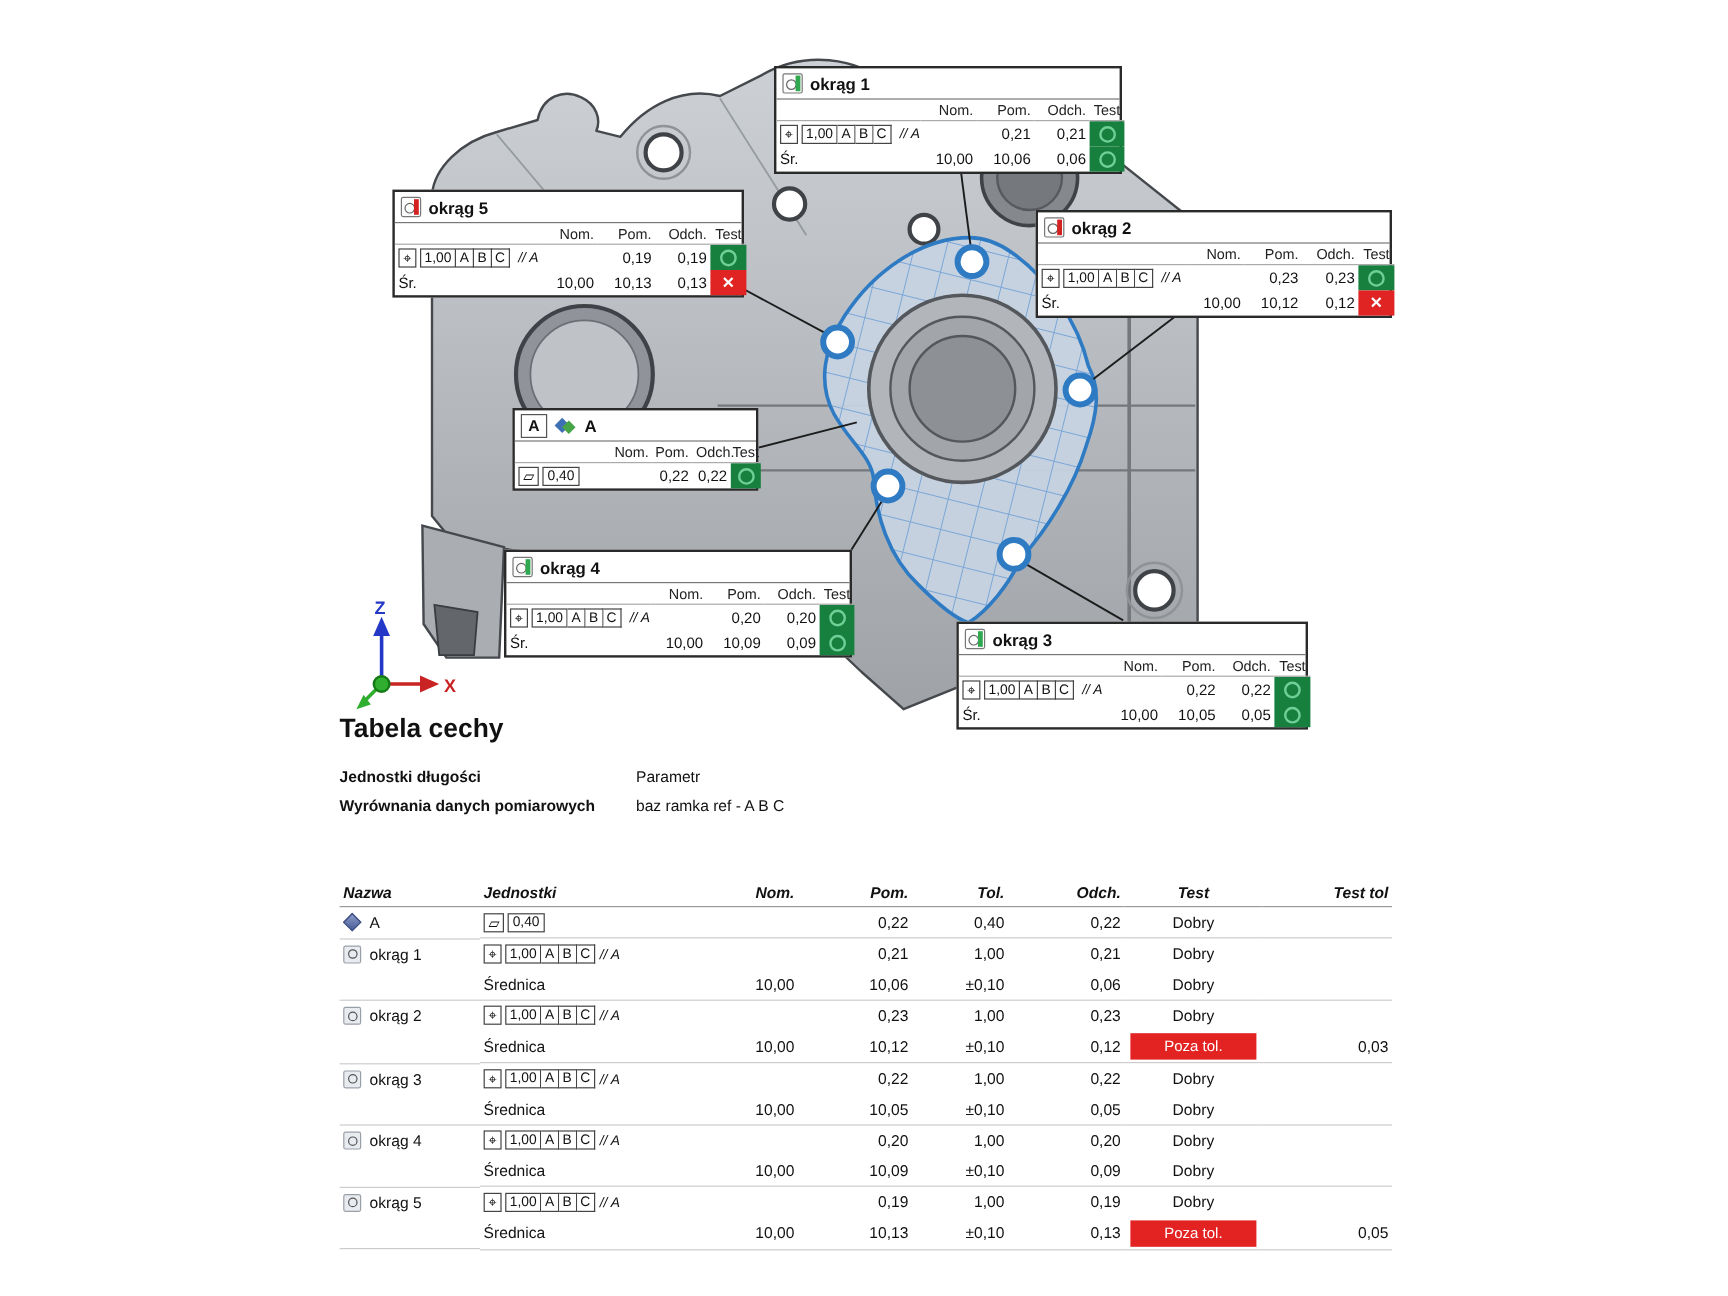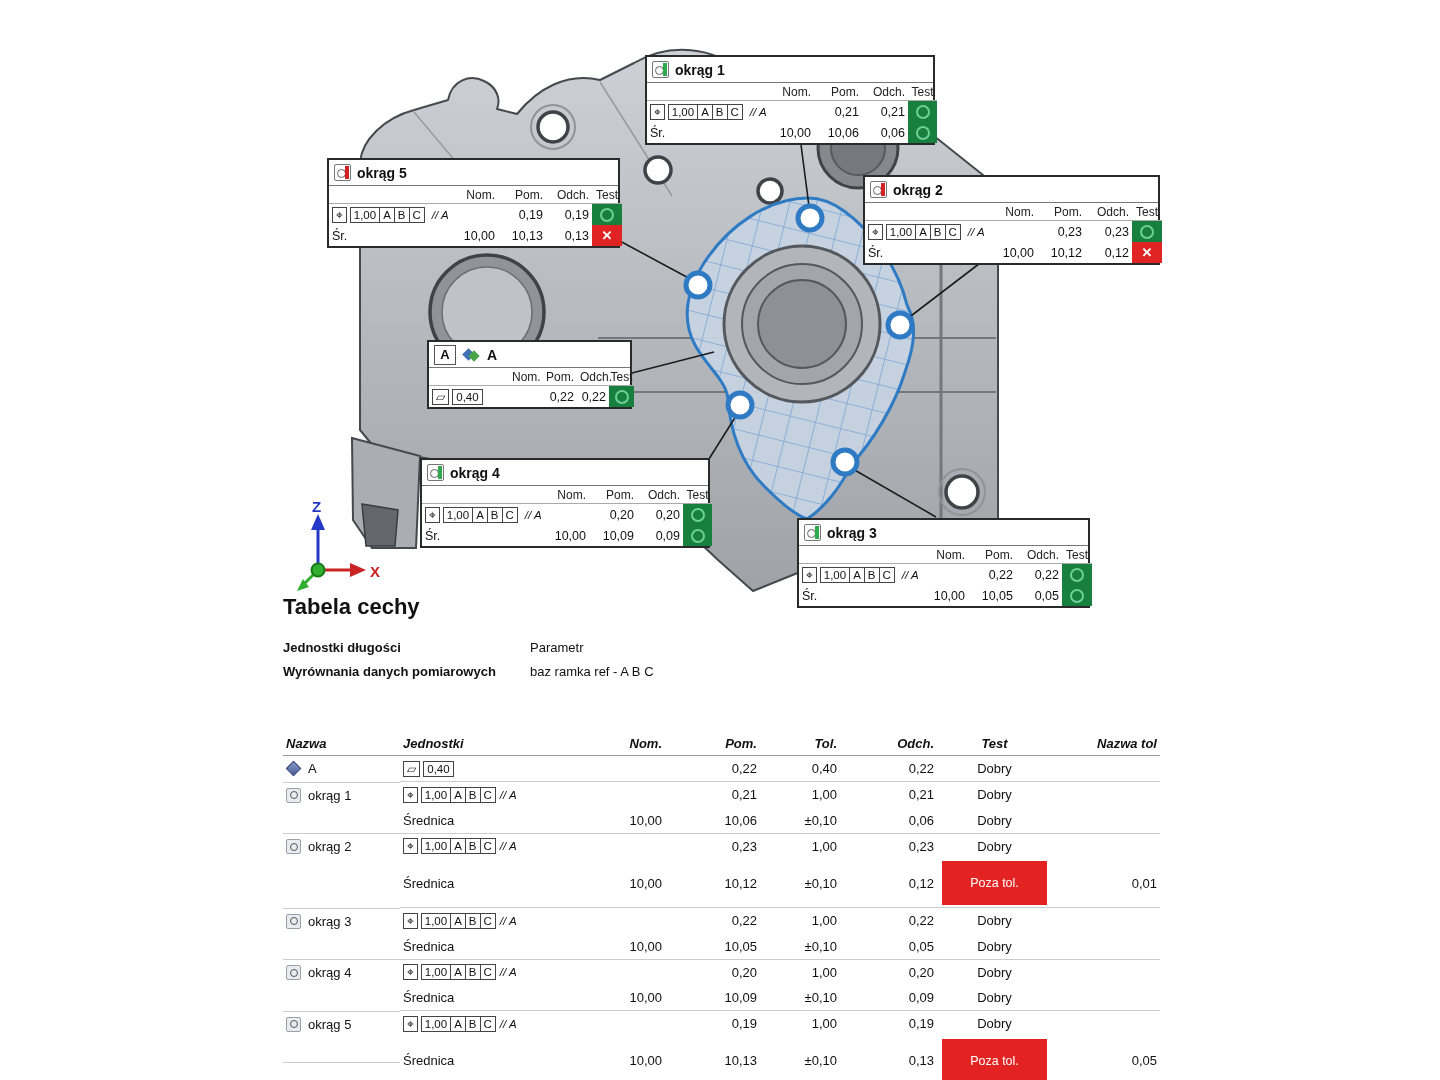--- a/index.html
+++ b/index.html
@@ -490,7 +490,7 @@
         <th class="r">Tol.</th>
         <th class="r">Odch.</th>
         <th class="c">Test</th>
-        <th class="r">Nazwa tol</th>
+        <th class="r">Test tol</th>
       </tr>
     </thead>
     <tbody>

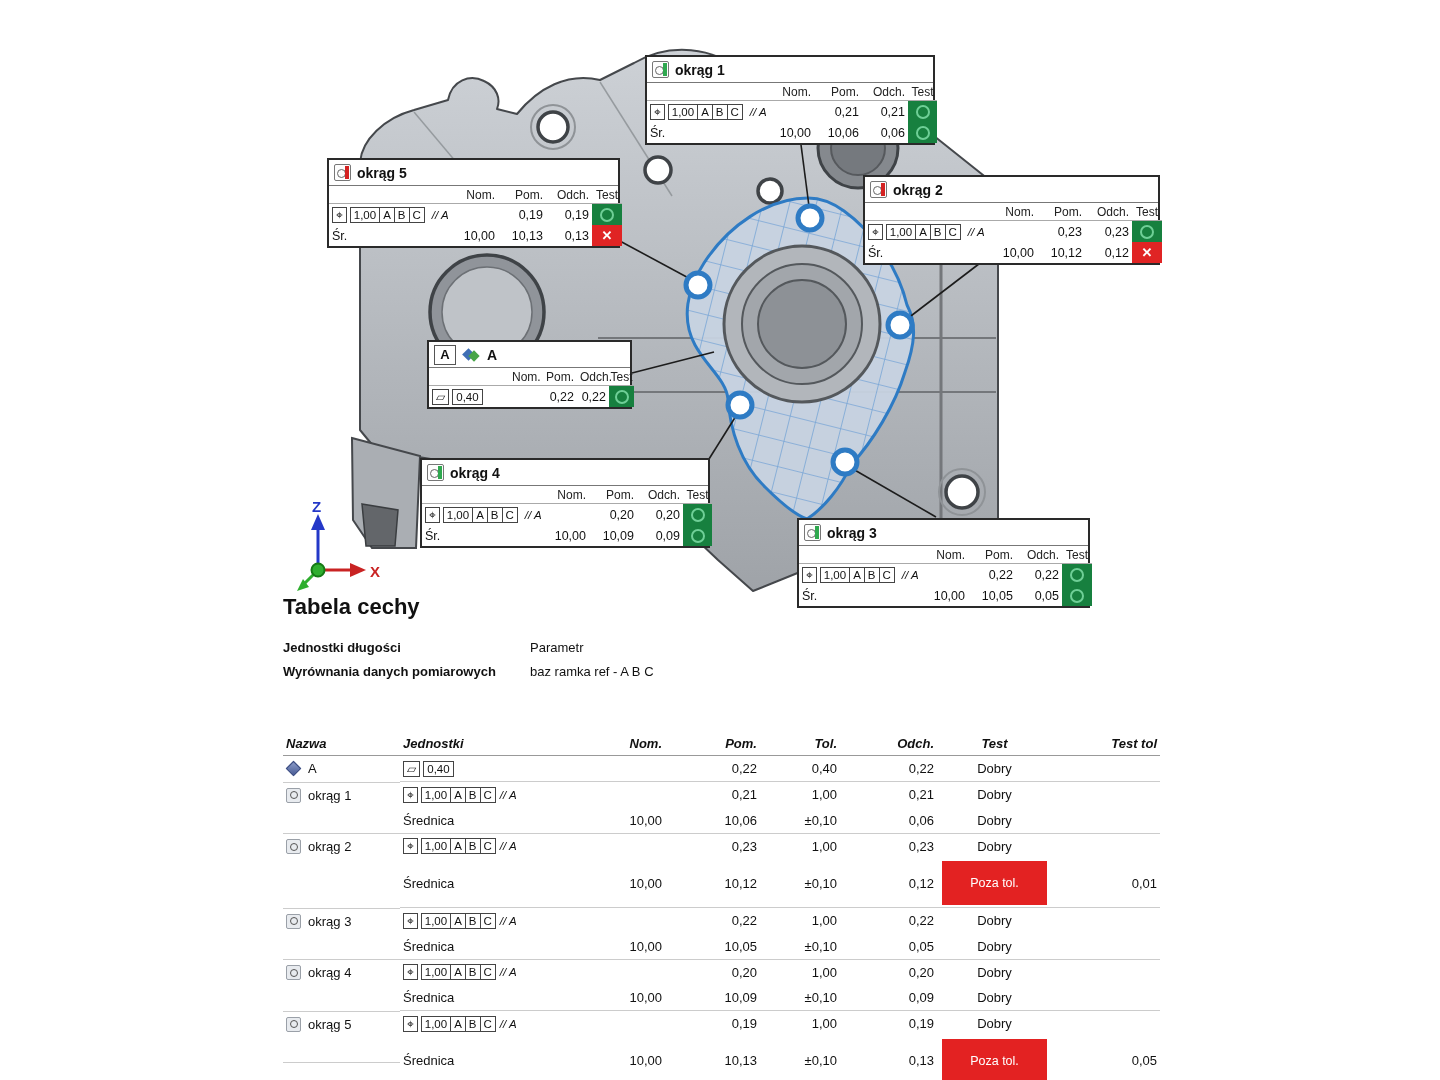--- a/index.html
+++ b/index.html
@@ -56,7 +56,7 @@
   td.c-name{display:flex;align-items:center;gap:7px;border:none;}
   td.c-num,td.c-poza{text-align:right;}
   td.c-test{text-align:center;padding:0 3px;}
-  .poza-badge{display:block;margin:2px 2px;padding:15px 0;background:#e32222;color:#fff;text-align:center;font-size:12.5px;}
+  .poza-badge{display:block;margin:2px 2px;padding:4px 0;background:#e32222;color:#fff;text-align:center;font-size:12.5px;}
   .fticon{flex:0 0 auto;display:inline-flex;align-items:center;justify-content:center;box-sizing:border-box;}
   .icon-circle{width:15px;height:15px;border:1px solid #9aa0a8;background:#e8ebef;border-radius:2px;}
   .icon-circle::after{content:"";width:6px;height:6px;border:1.6px solid #555;border-radius:50%;}

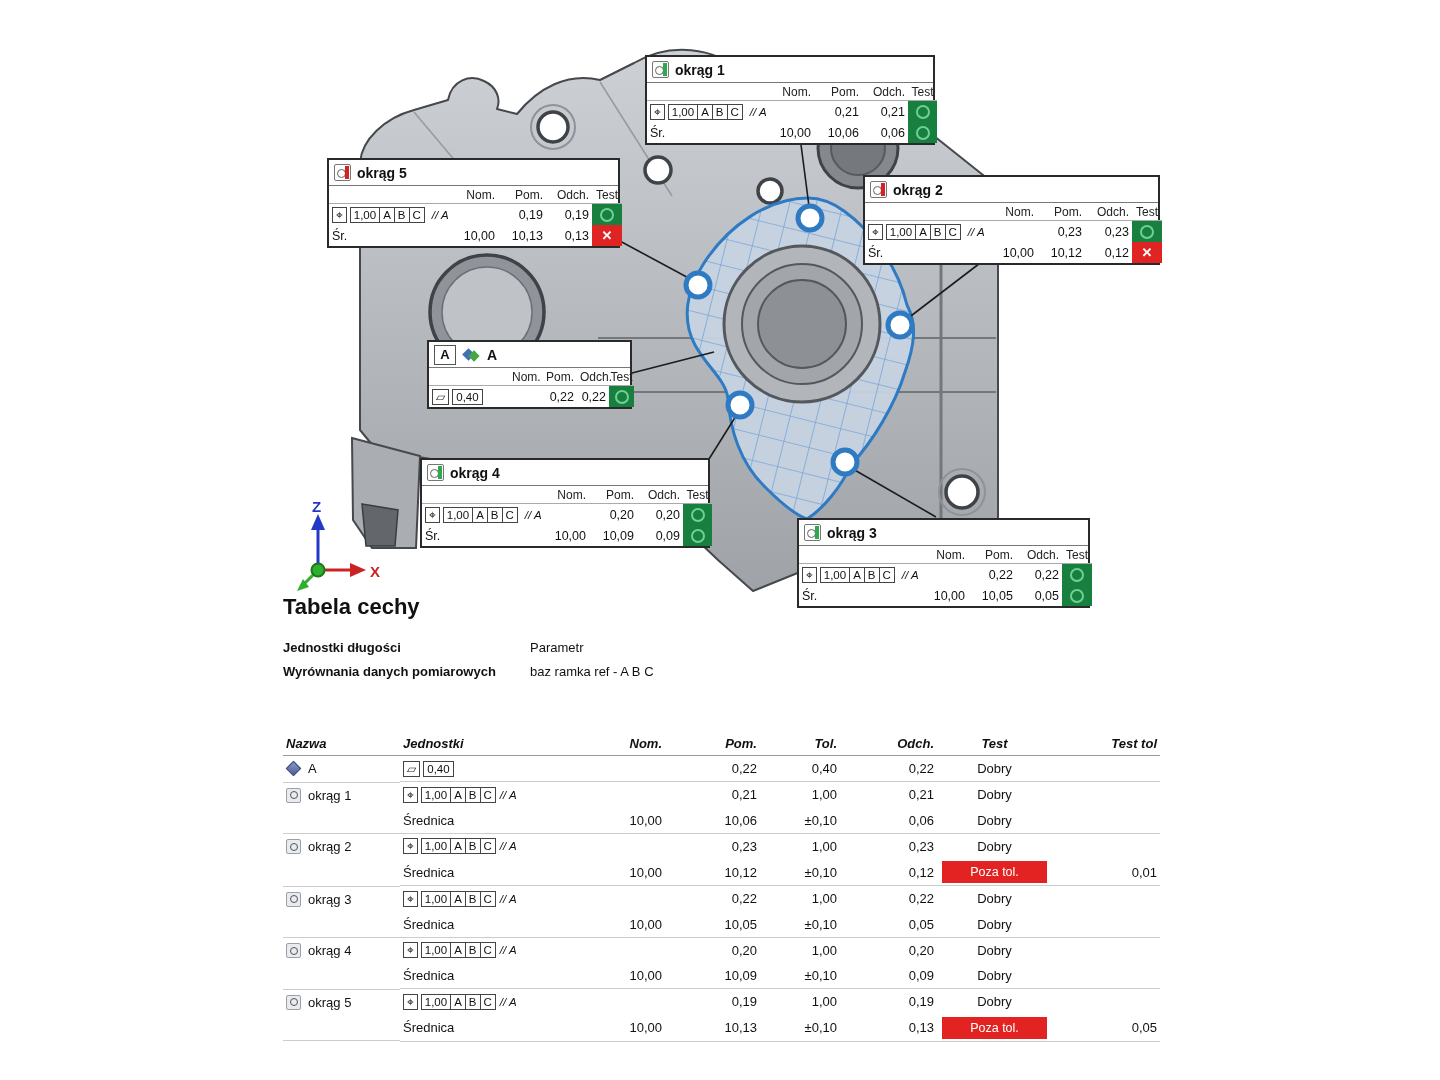--- a/index.html
+++ b/index.html
@@ -574,7 +574,7 @@
           <td class="c-test">
             <span class="poza-badge">Poza tol.</span>
           </td>
-          <td class="c-poza">0,01</td>
+          <td class="c-poza">0,03</td>
         </tr>
         <tr class="sep">
           <td class="c-name">

